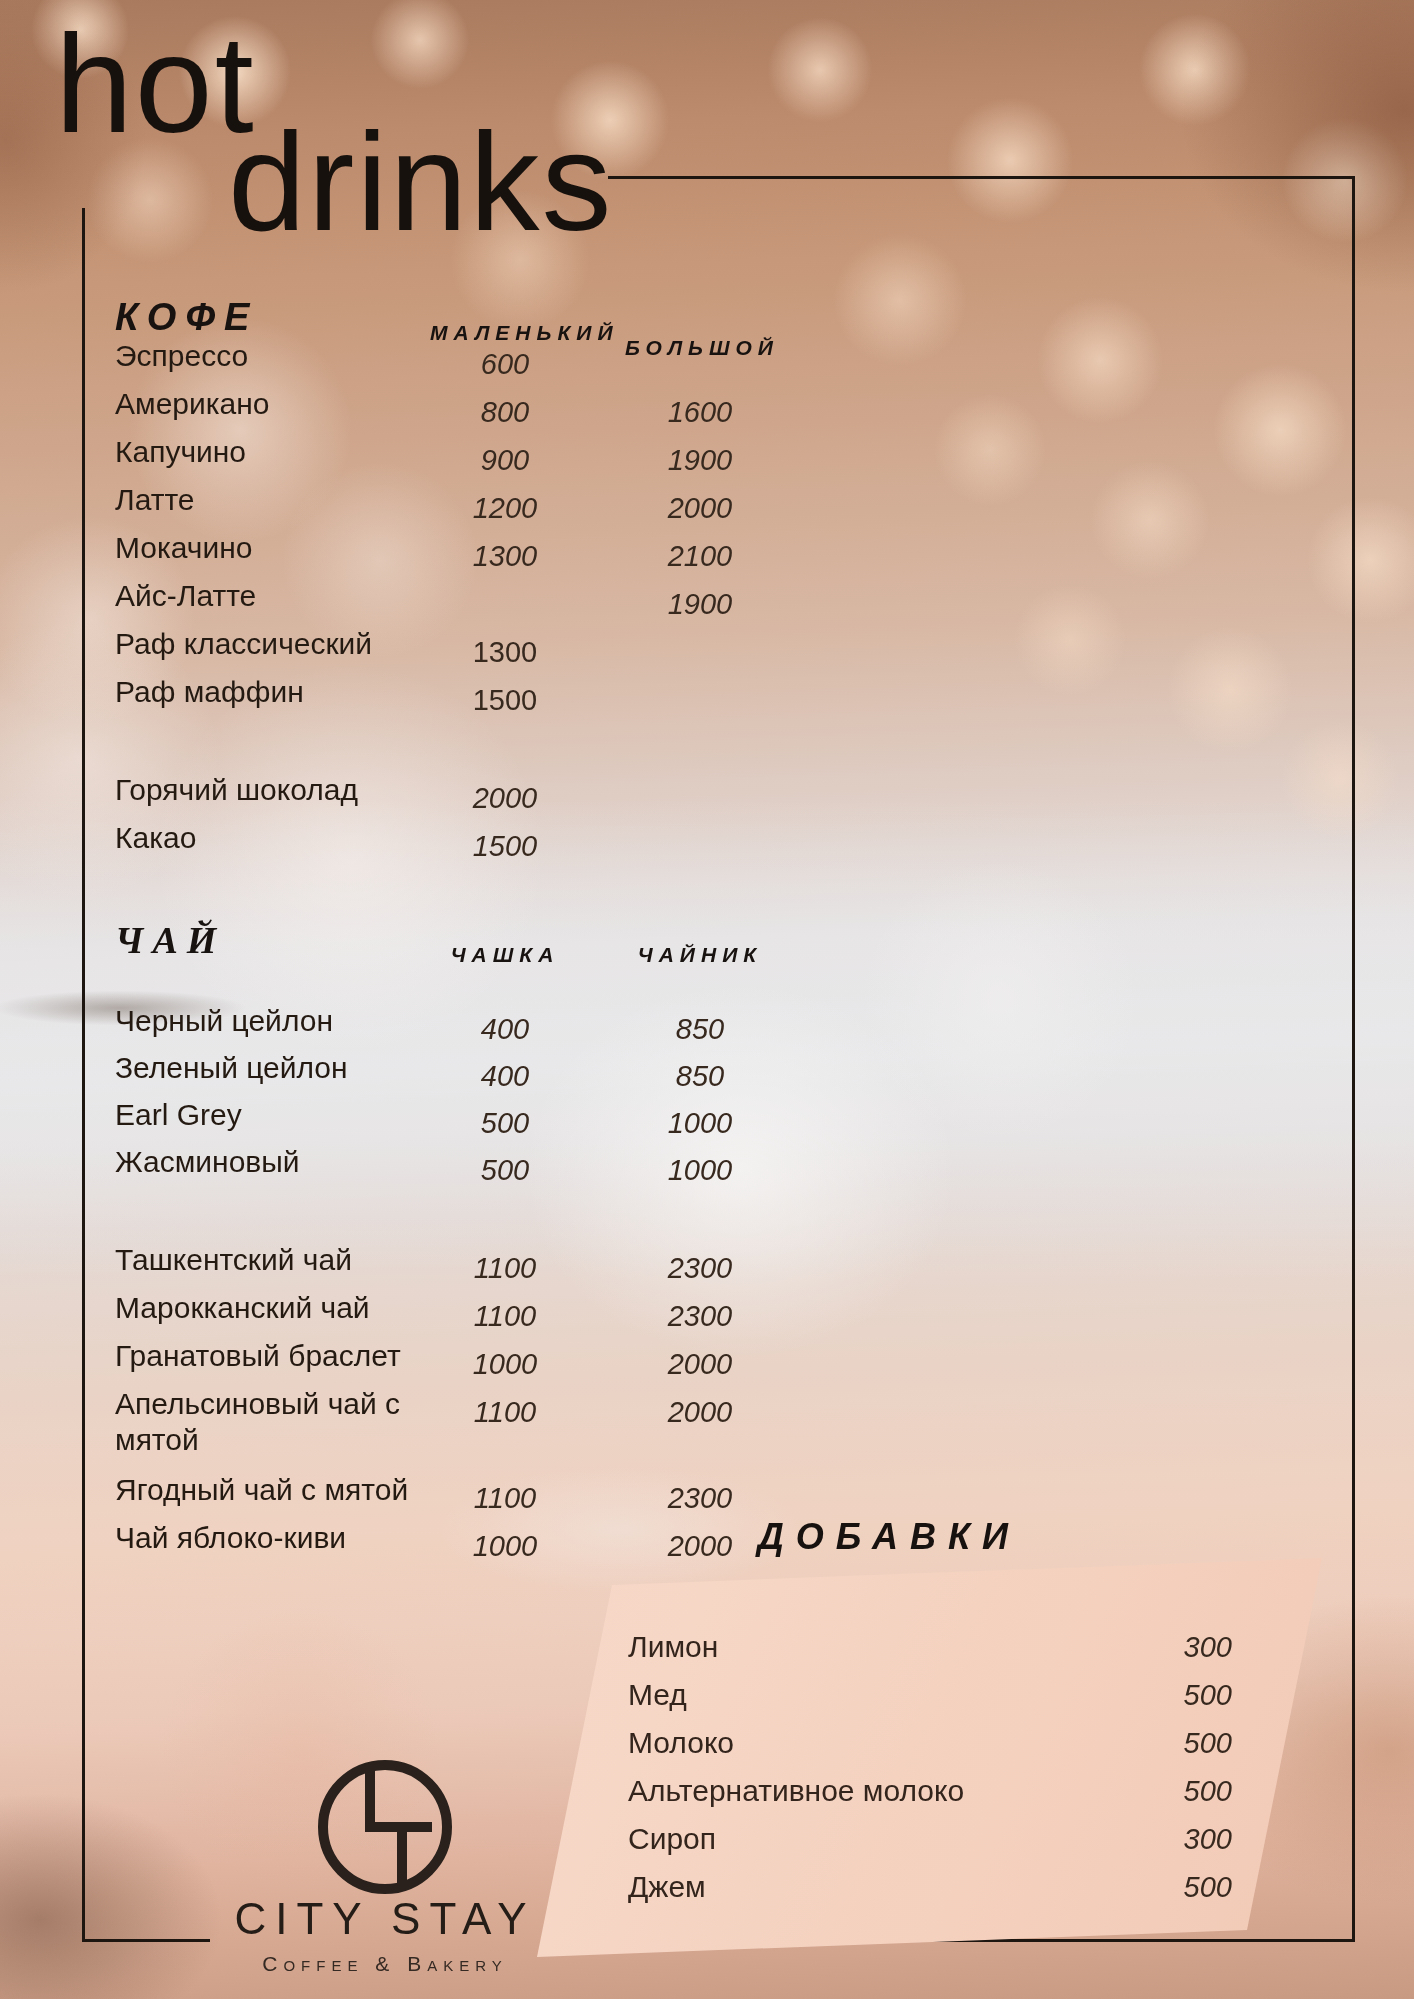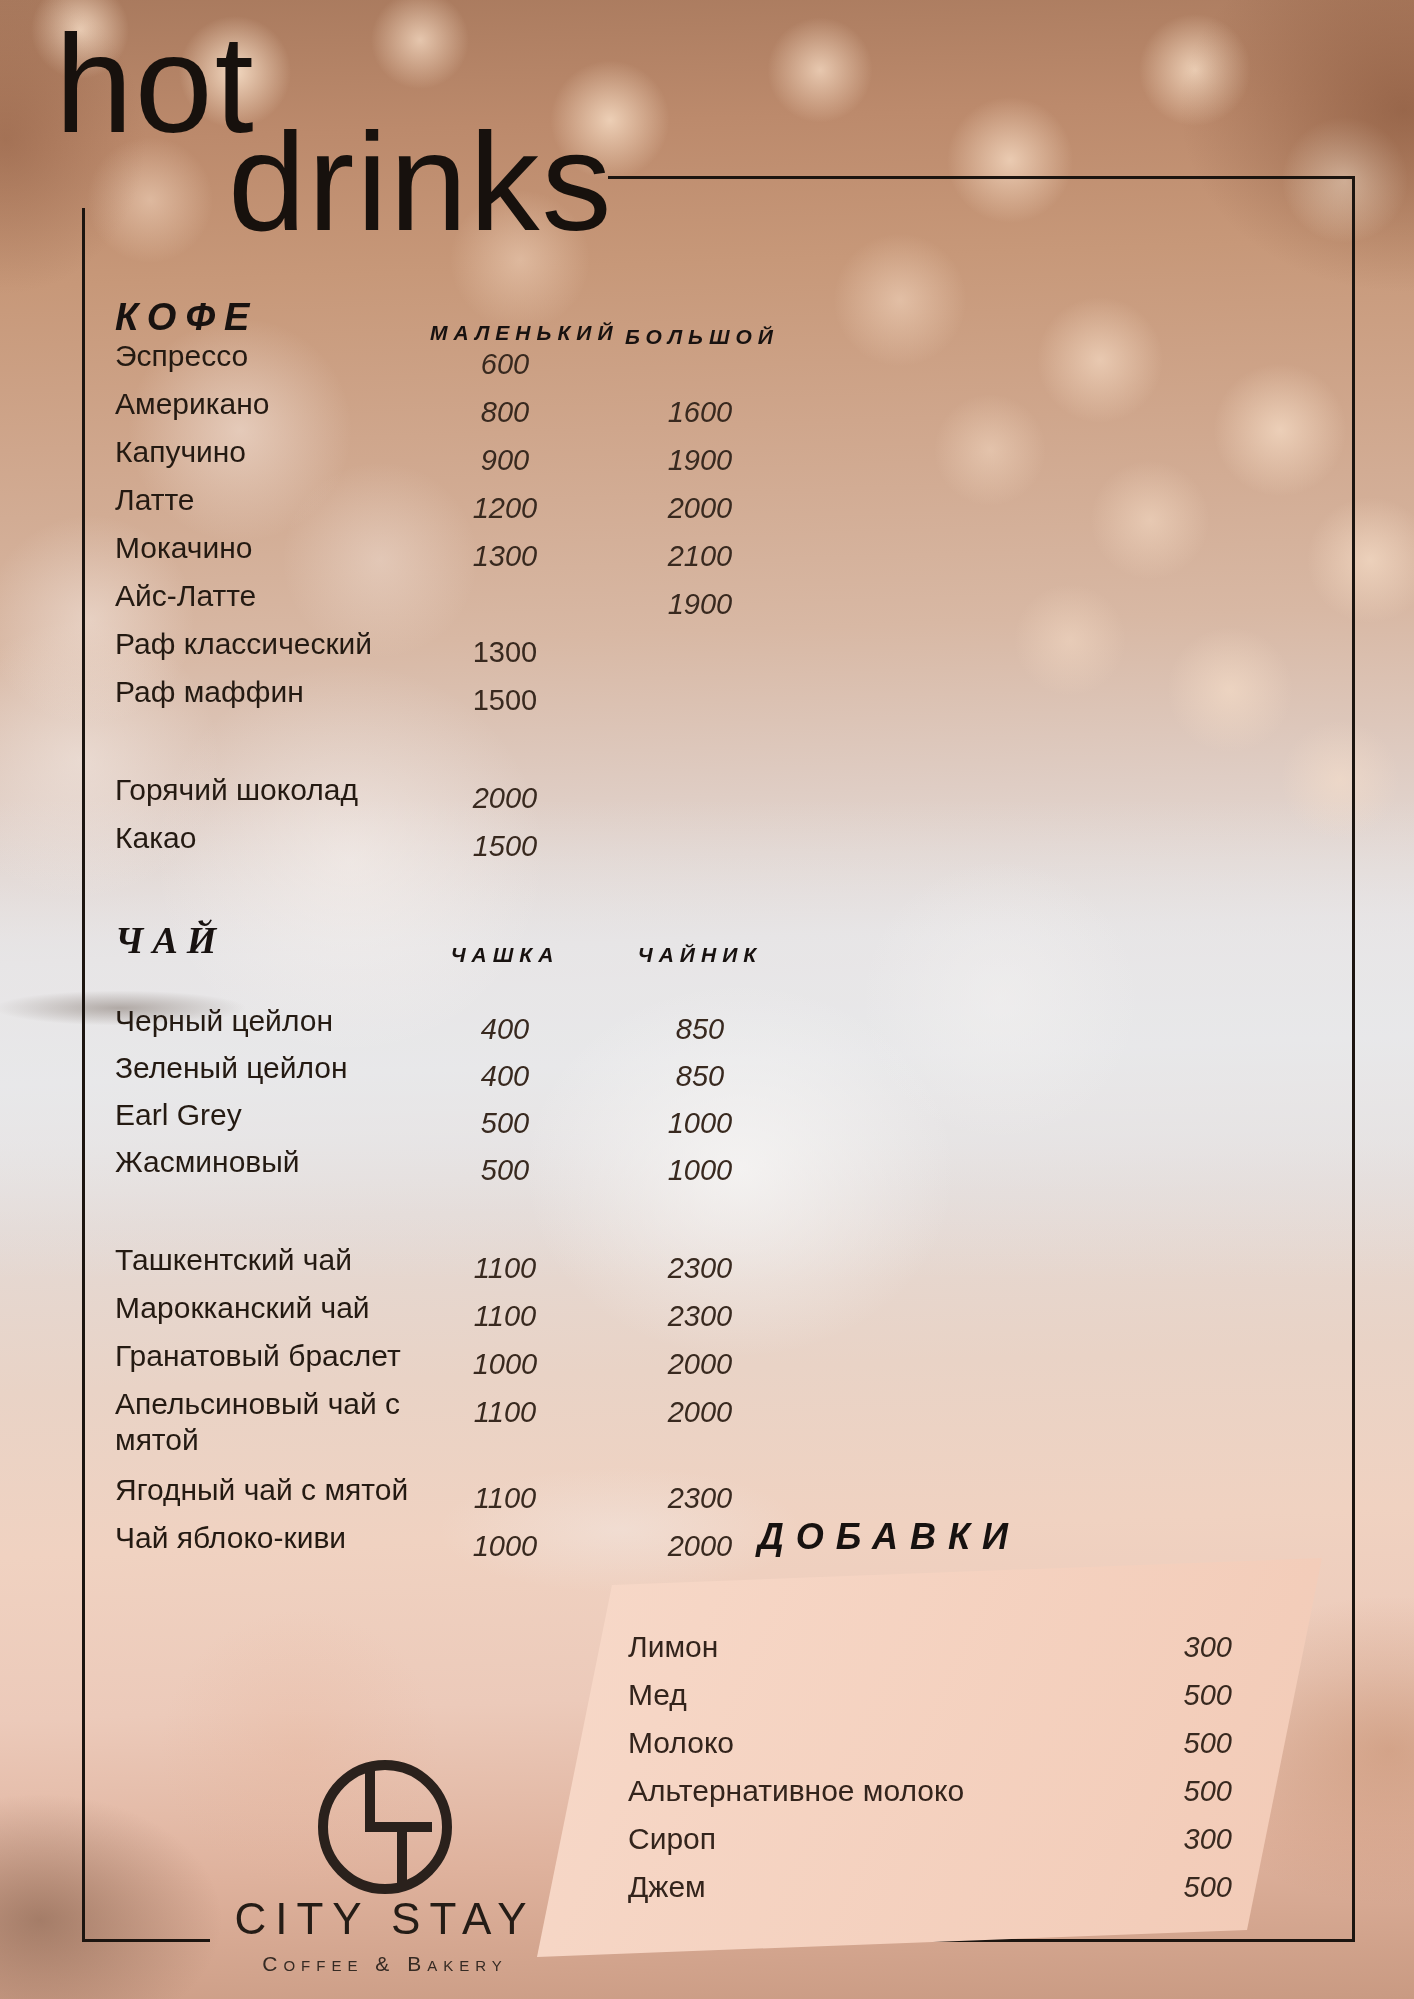--- a/index.html
+++ b/index.html
@@ -102,7 +102,7 @@
 
   <div class="sec-h" style="left:115px;top:296px;">КОФЕ</div>
   <div class="col-h" style="left:430px;top:310px;">МАЛЕНЬКИЙ</div>
-  <div class="col-h" style="left:625px;top:314px;text-align:right;">БОЛЬШОЙ</div>
+  <div class="col-h" style="left:625px;top:325px;text-align:right;">БОЛЬШОЙ</div>
   <div class="rows" id="coffee-g1" style="top:338px;">
       <div class="row">
         <span class="iname">Эспрессо</span>

